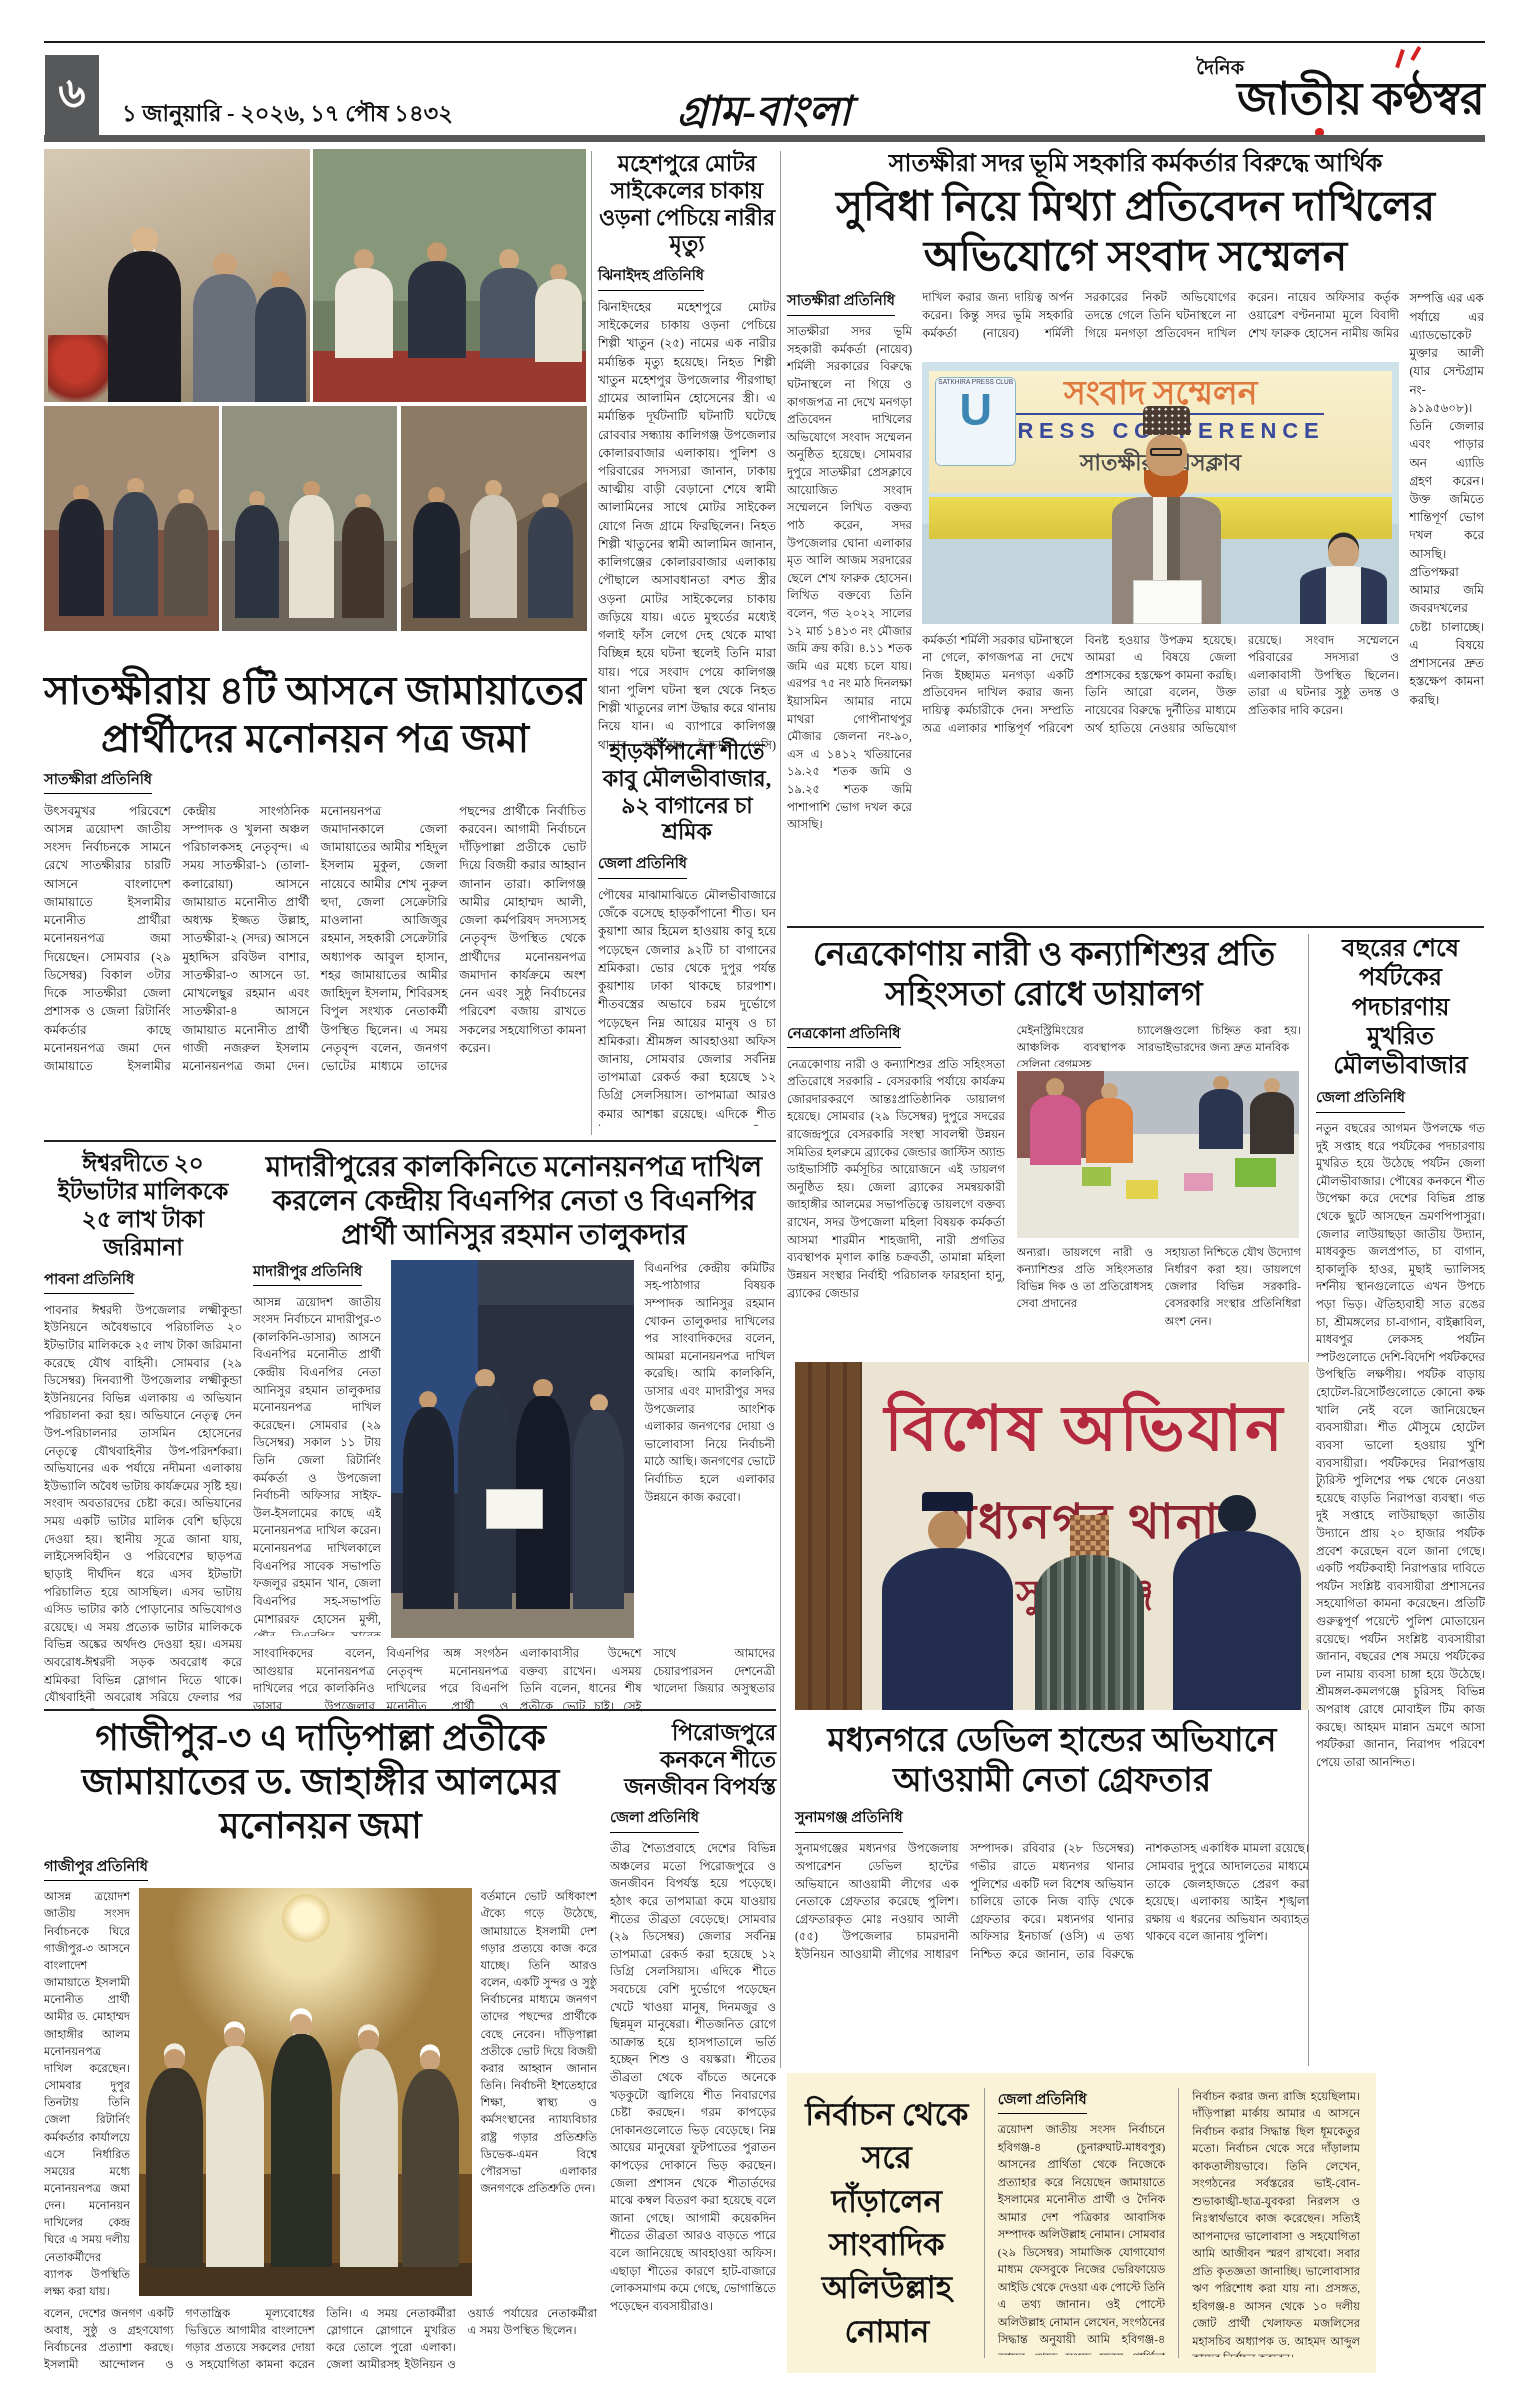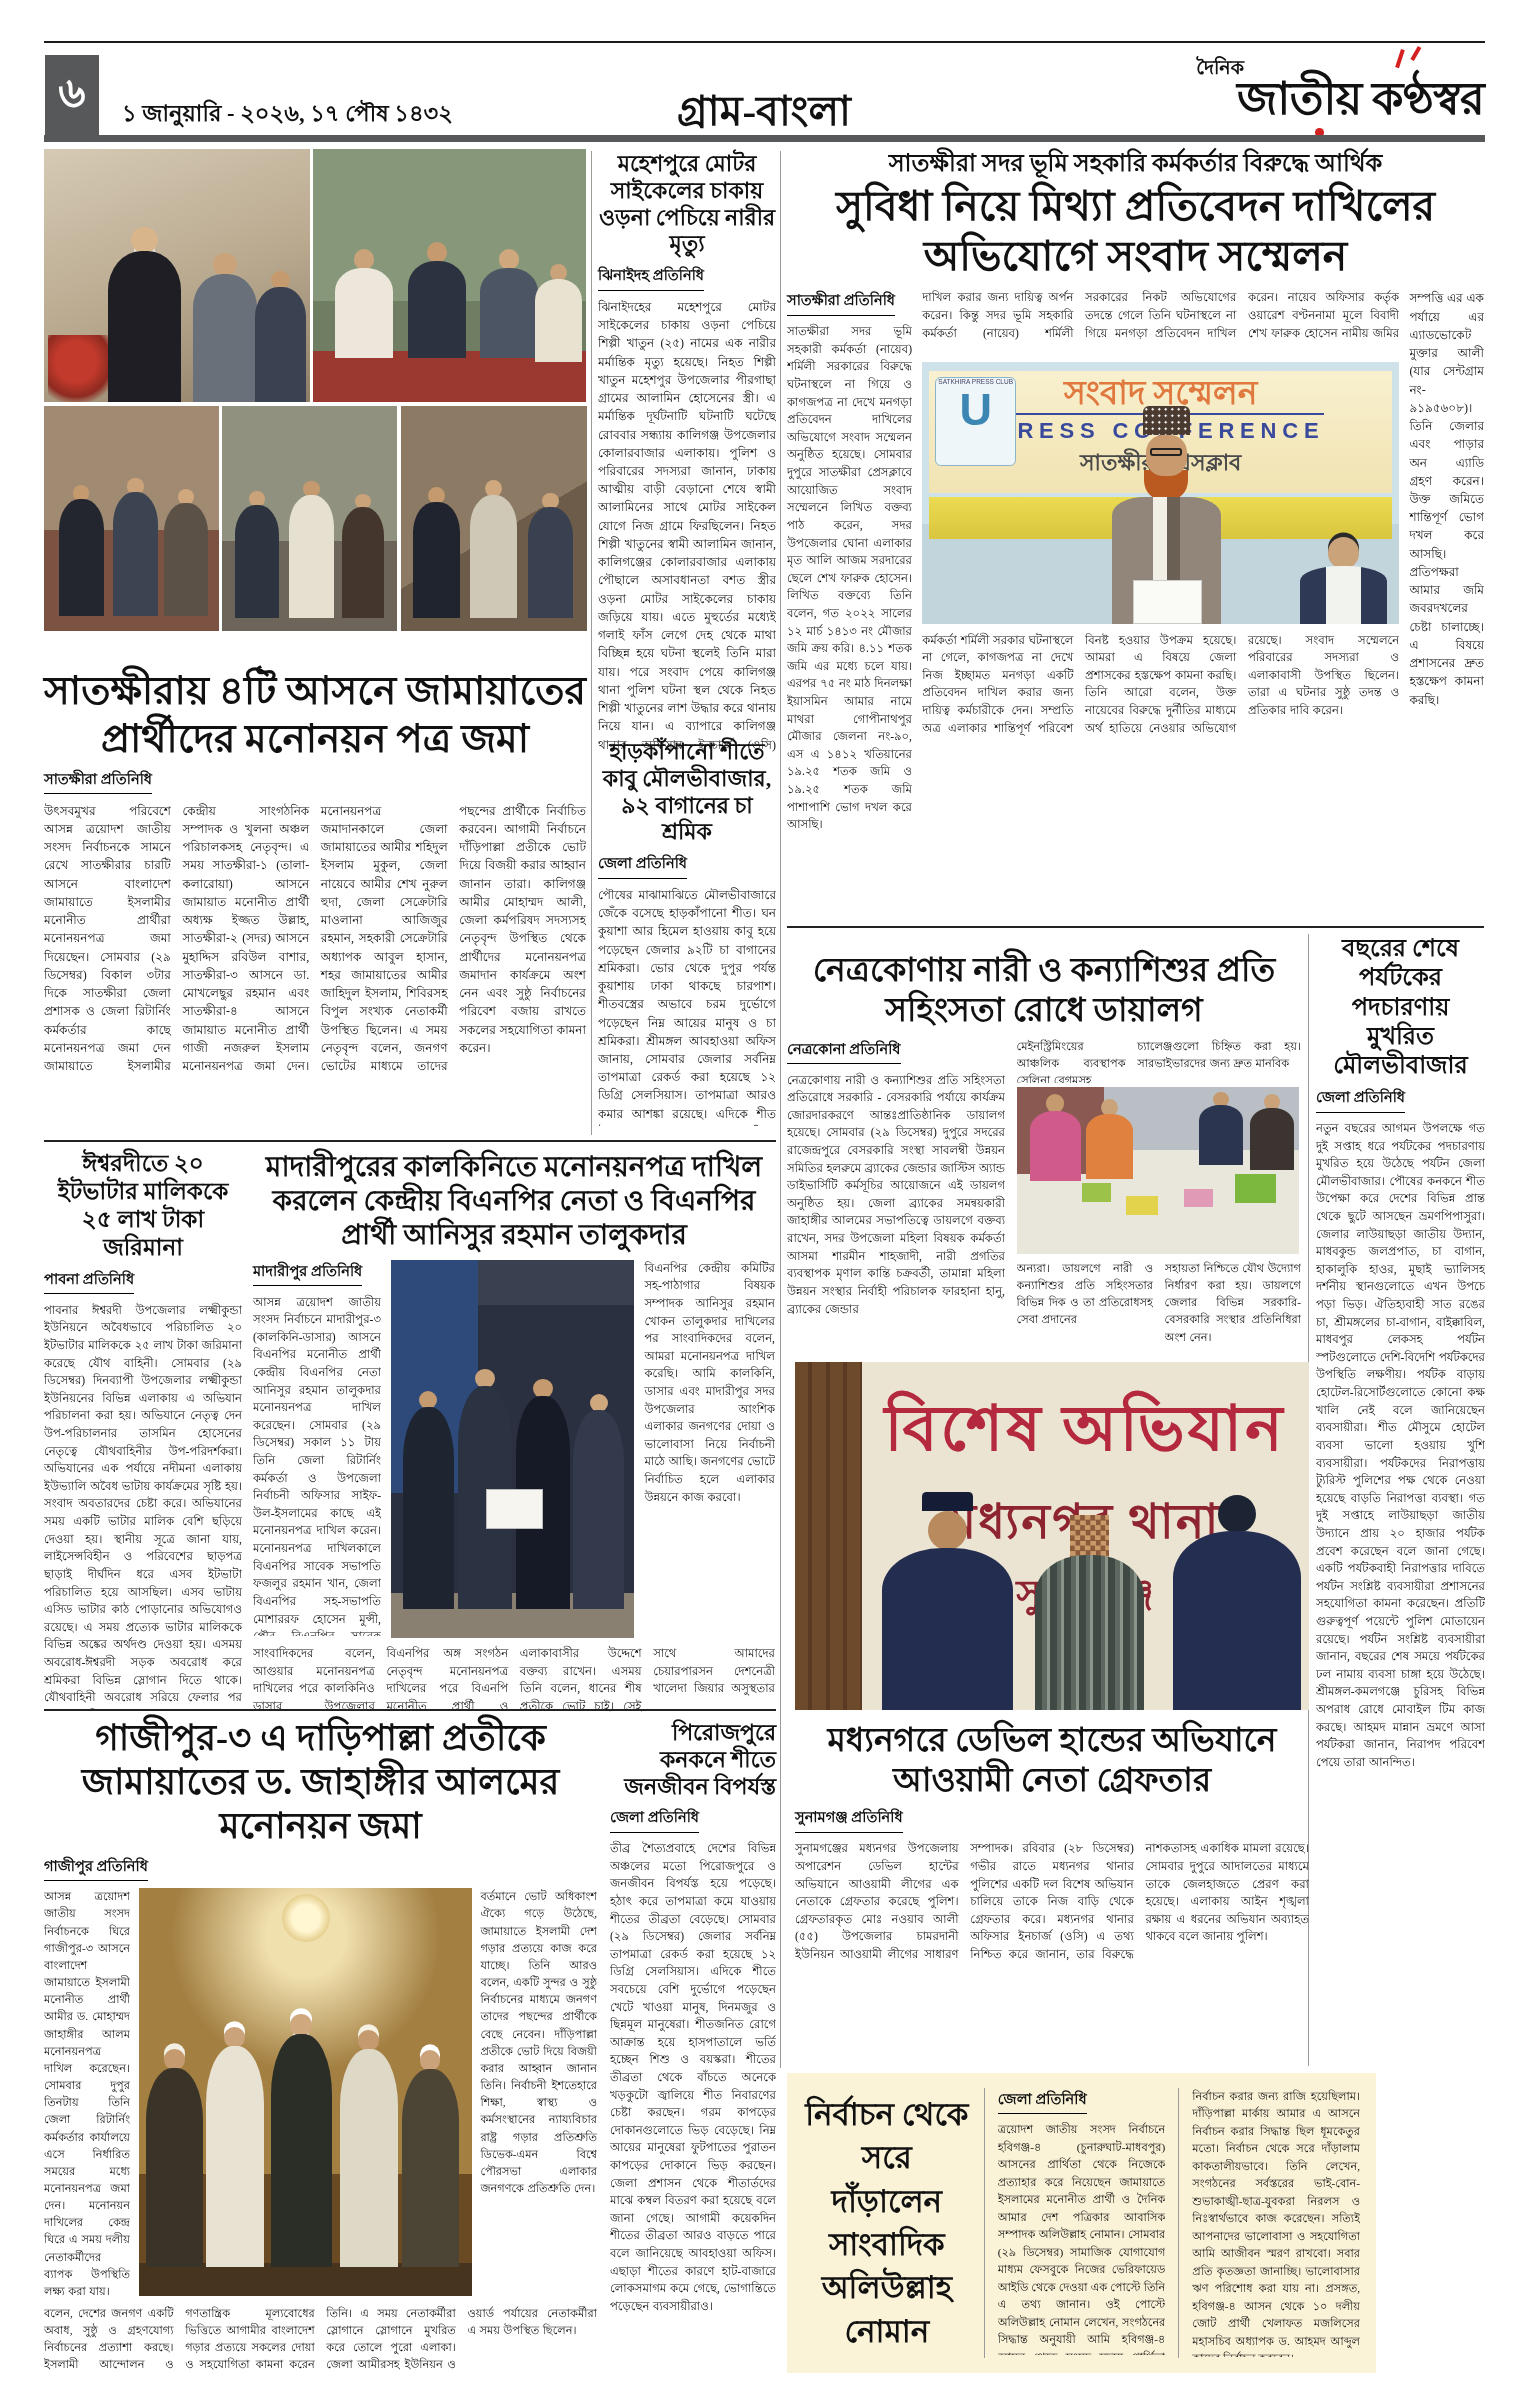--- a/index.html
+++ b/index.html
@@ -11,7 +11,7 @@
   .pagenum{background:#57585a;color:#fff;display:flex;align-items:center;justify-content:center;
            font-size:42px;font-weight:bold;}
   .hdr-date{font-size:22.6px;font-weight:bold;white-space:nowrap;}
-  .hdr-section{font-size:41px;font-weight:bold;text-align:center;}
+  .hdr-section{font-size:41px;font-weight:bold;text-align:center;font-style:italic;}
   .masthead{text-align:right;line-height:1.02;}
   .mast-prefix{font-size:19px;font-weight:bold;display:block;margin-right:240px;}
   .mast-title{font-size:45px;font-weight:bold;letter-spacing:-0.7px;}

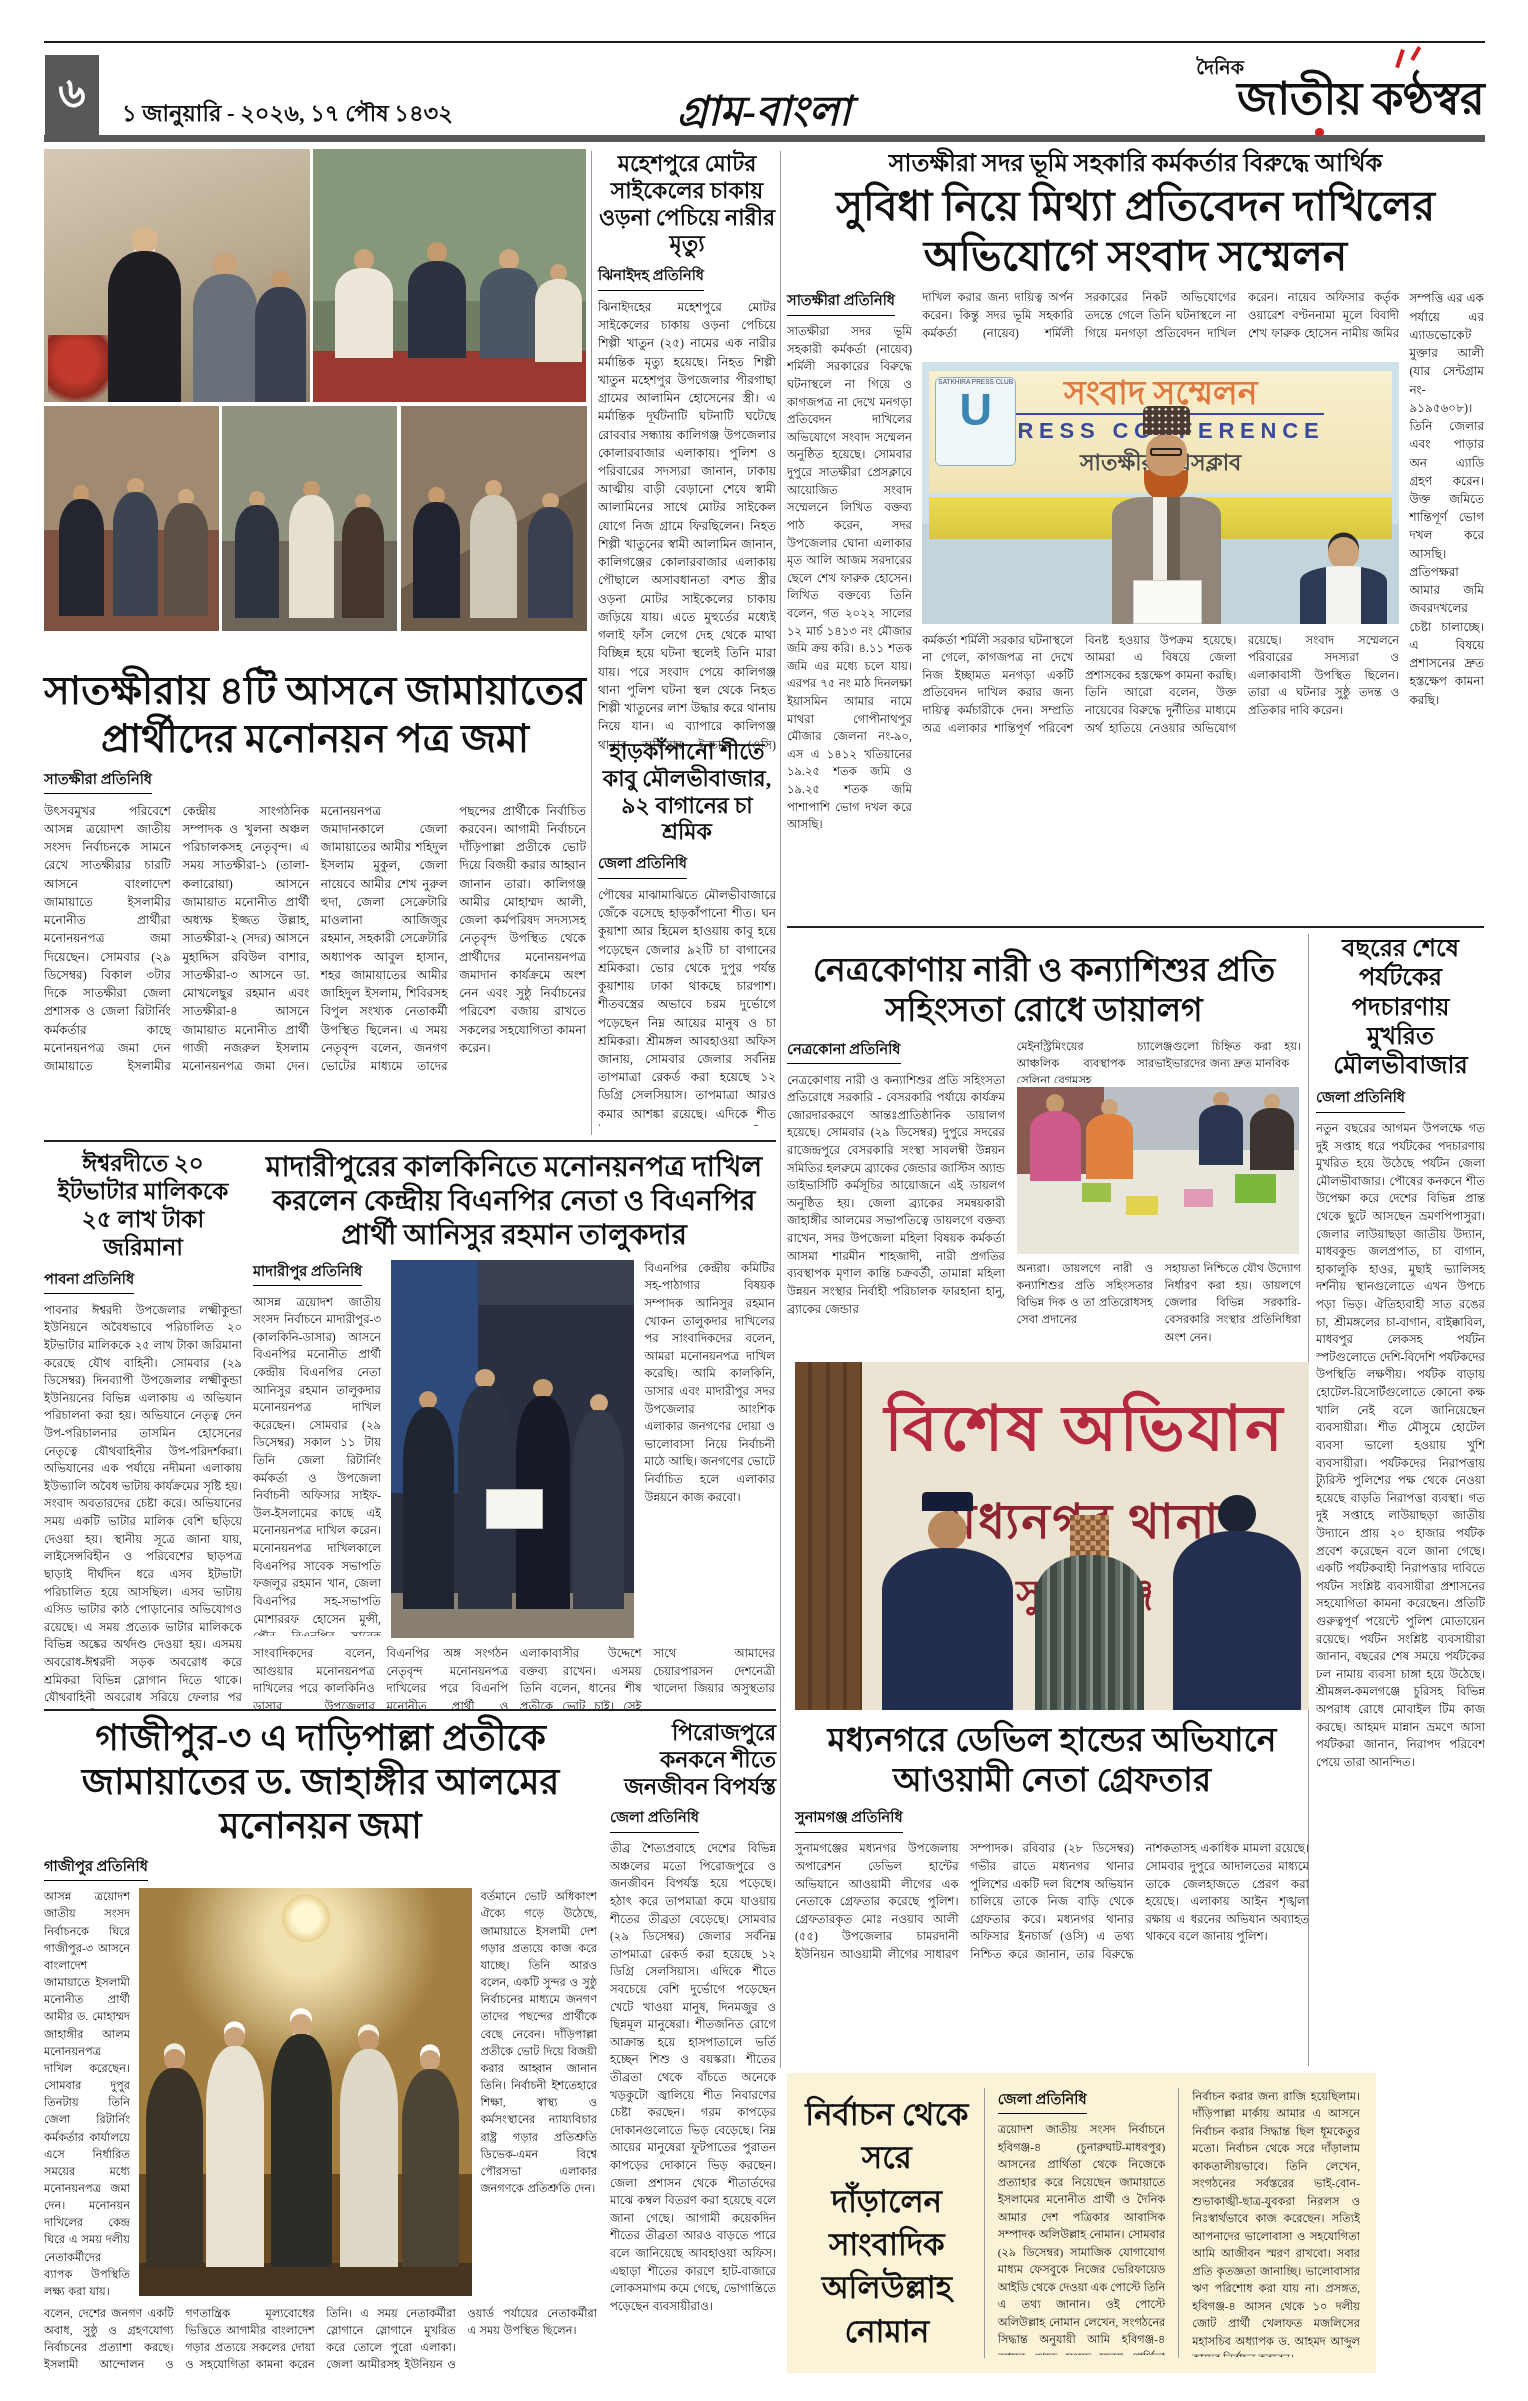--- a/index.html
+++ b/index.html
@@ -220,7 +220,7 @@
   <div class="abs hrule" style="left:787px;top:926px;width:697px;"></div>
 
   <section class="abs" style="left:787px;top:934px;width:514px;">
-    <h1 class="art-head" style="font-size:33px;margin-top:16px;">নেত্রকোণায় নারী ও কন্যাশিশুর প্রতি সহিংসতা রোধে ডায়ালগ</h1>
+    <h1 class="art-head" style="font-size:33px;">নেত্রকোণায় নারী ও কন্যাশিশুর প্রতি সহিংসতা রোধে ডায়ালগ</h1>
     <div style="display:flex;gap:11.6px;margin-top:7.3px;">
       <div style="width:218px;flex:none;">
         <span class="byline" style="margin-top:0;">নেত্রকোনা প্রতিনিধি</span>

